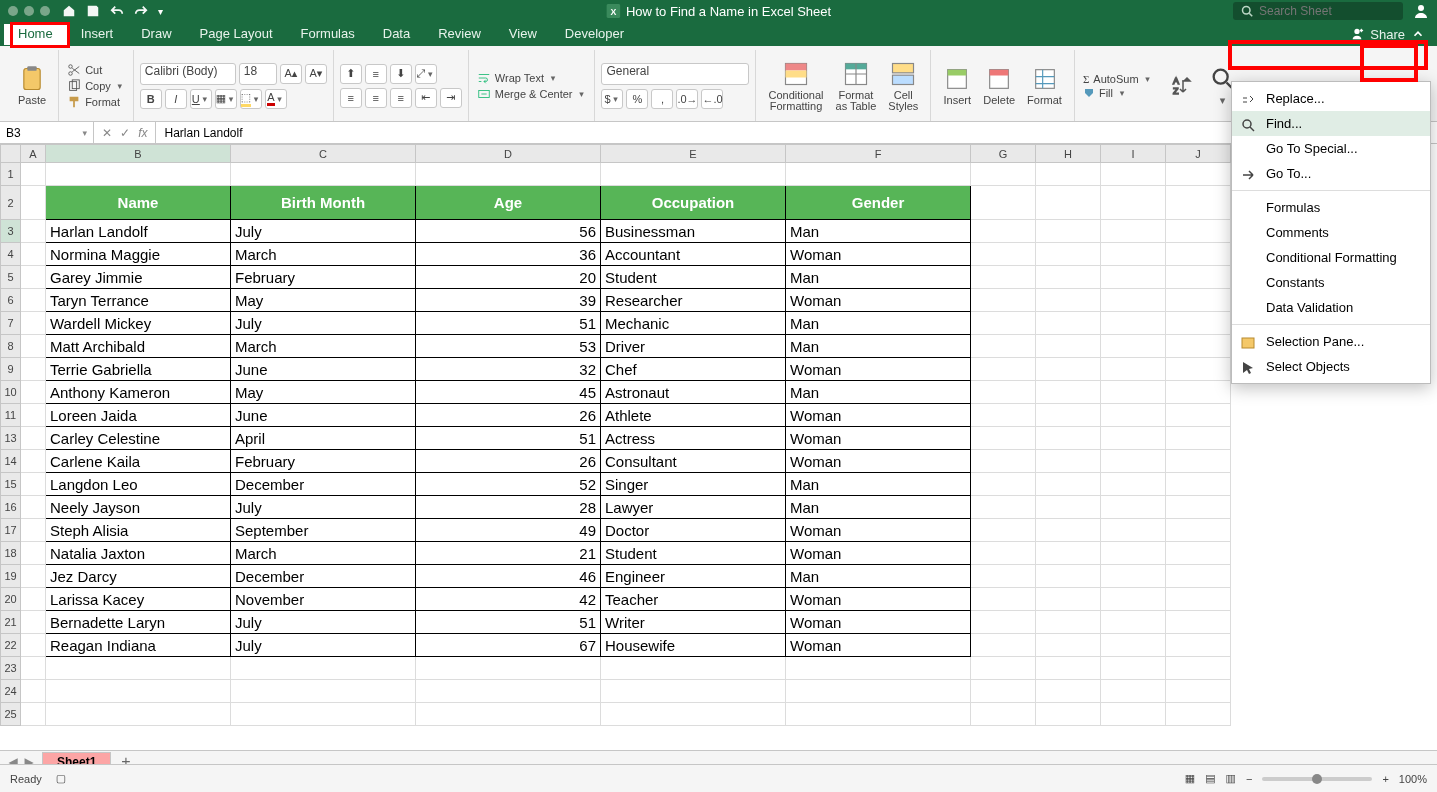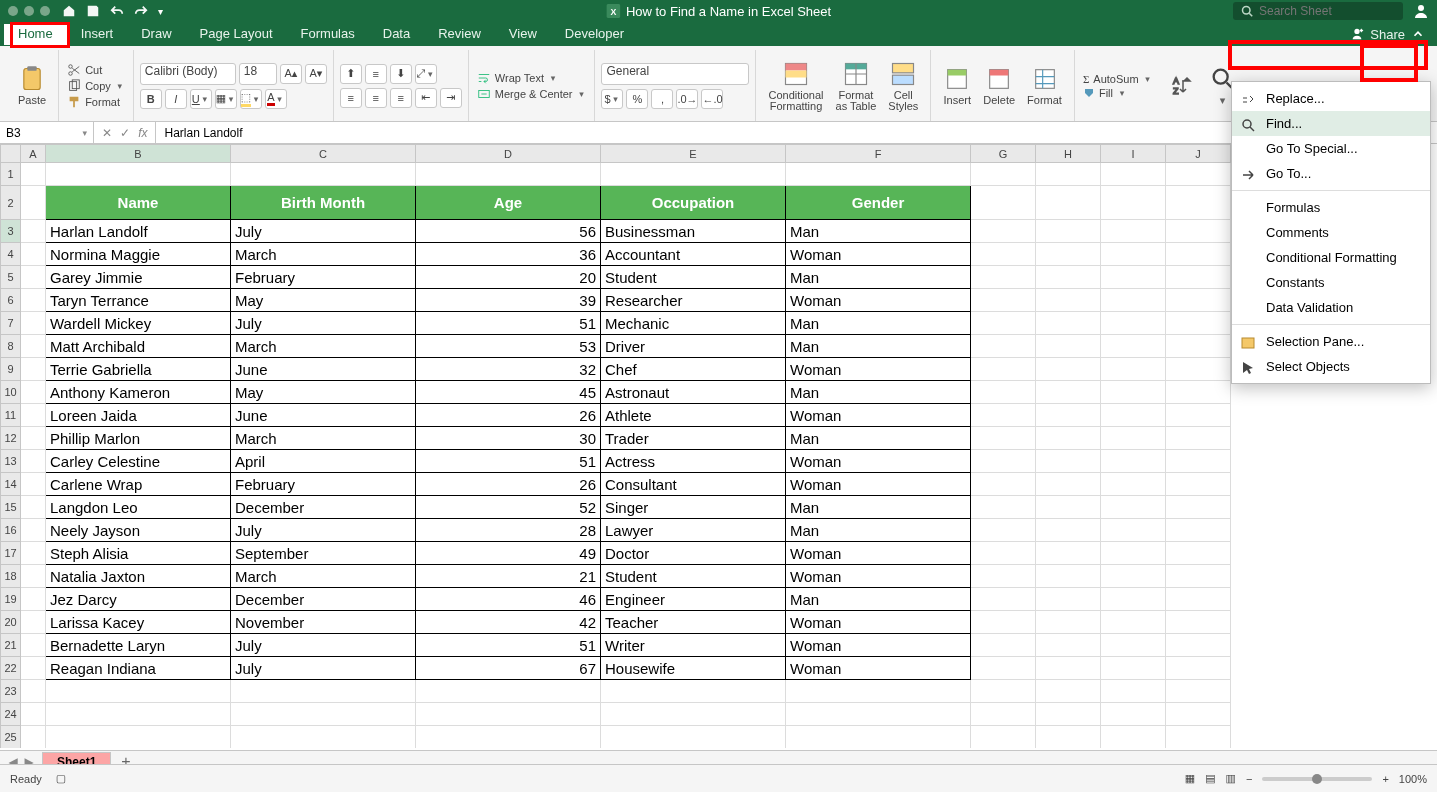--- a/index.html
+++ b/index.html
@@ -557,19 +557,6 @@
           <td class="cell"></td>
         </tr>
         <tr>
-          <td class="rowhead ">12</td>
-          <td class="cell"></td>
-          <td class="dt-cell">Phillip Marlon</td>
-          <td class="dt-cell">March</td>
-          <td class="dt-cell num">30</td>
-          <td class="dt-cell">Trader</td>
-          <td class="dt-cell">Man</td>
-          <td class="cell"></td>
-          <td class="cell"></td>
-          <td class="cell"></td>
-          <td class="cell"></td>
-        </tr>
-        <tr>
           <td class="rowhead ">13</td>
           <td class="cell"></td>
           <td class="dt-cell">Carley Celestine</td>

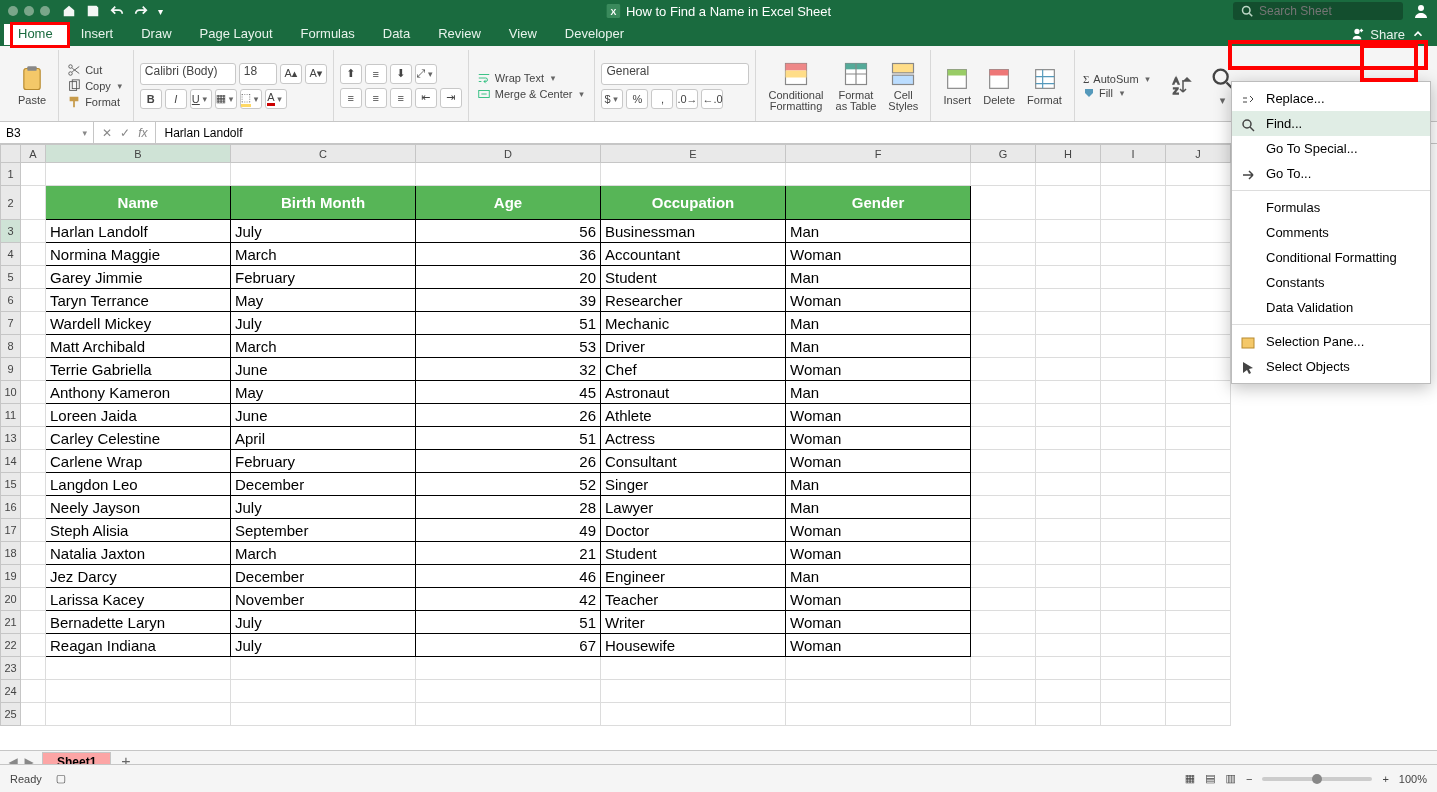--- a/index.html
+++ b/index.html
@@ -572,7 +572,7 @@
         <tr>
           <td class="rowhead ">14</td>
           <td class="cell"></td>
-          <td class="dt-cell">Carlene Wrap</td>
+          <td class="dt-cell">Carlene Kaila</td>
           <td class="dt-cell">February</td>
           <td class="dt-cell num">26</td>
           <td class="dt-cell">Consultant</td>

